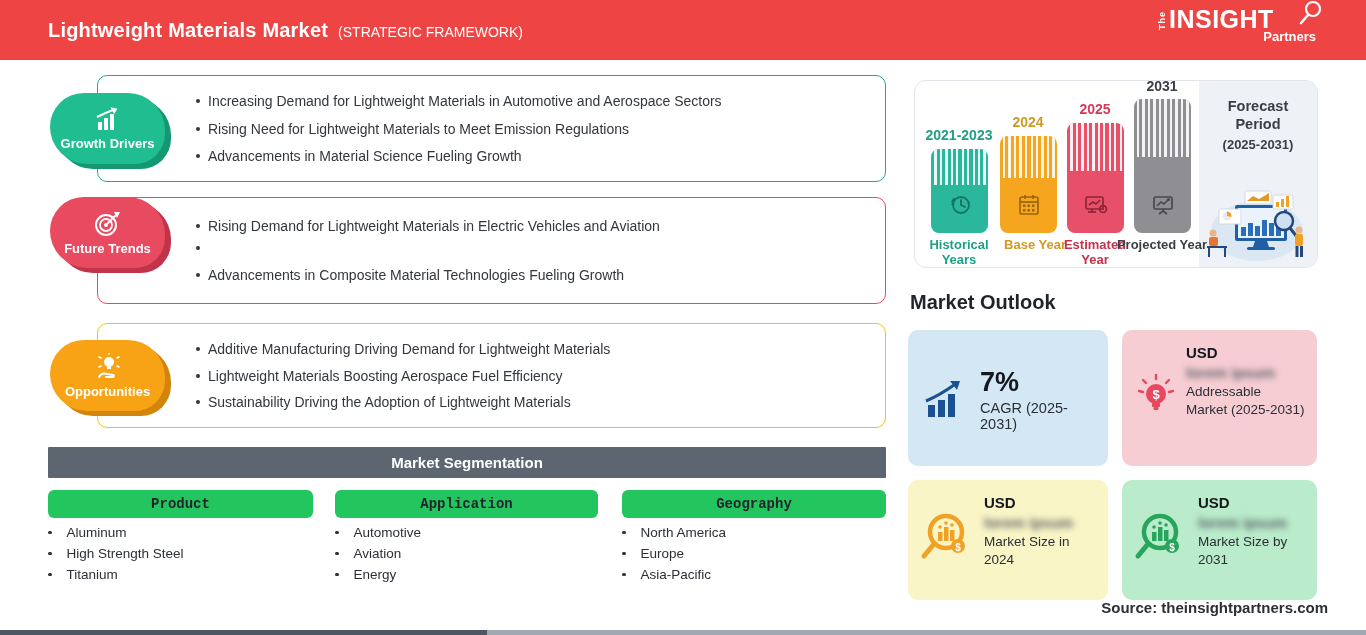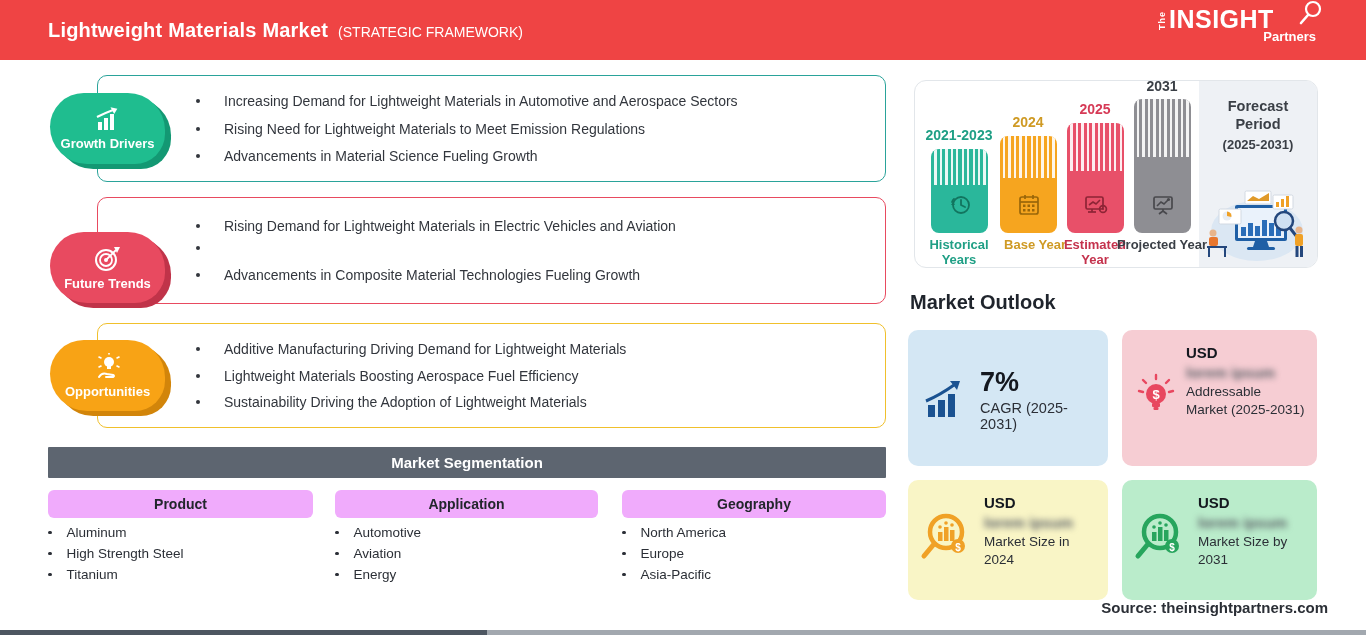--- a/index.html
+++ b/index.html
@@ -23,7 +23,7 @@
   .lcard-1 { top:75px;  height:107px; border:1.6px solid #2aa39a; }
   .lcard-2 { top:197px; height:107px; border:1.6px solid #e84a60; }
   .lcard-3 { top:323px; height:105px; border:1.6px solid #f0c02c; }
-  .bullet { font-size:14px; color:#32363d; display:flex; align-items:baseline; gap:24px; }
+  .bullet { font-size:14px; color:#32363d; display:flex; align-items:baseline; gap:8px; }
   .bullet .dot { width:4px; height:4px; border-radius:50%; background:#32363d; flex:0 0 auto; position:relative; top:-3px; }
 
   .badge { position:absolute; left:50px; width:115px; height:71px; display:flex; flex-direction:column; align-items:center; justify-content:center; gap:3px; color:#fff; z-index:3; }

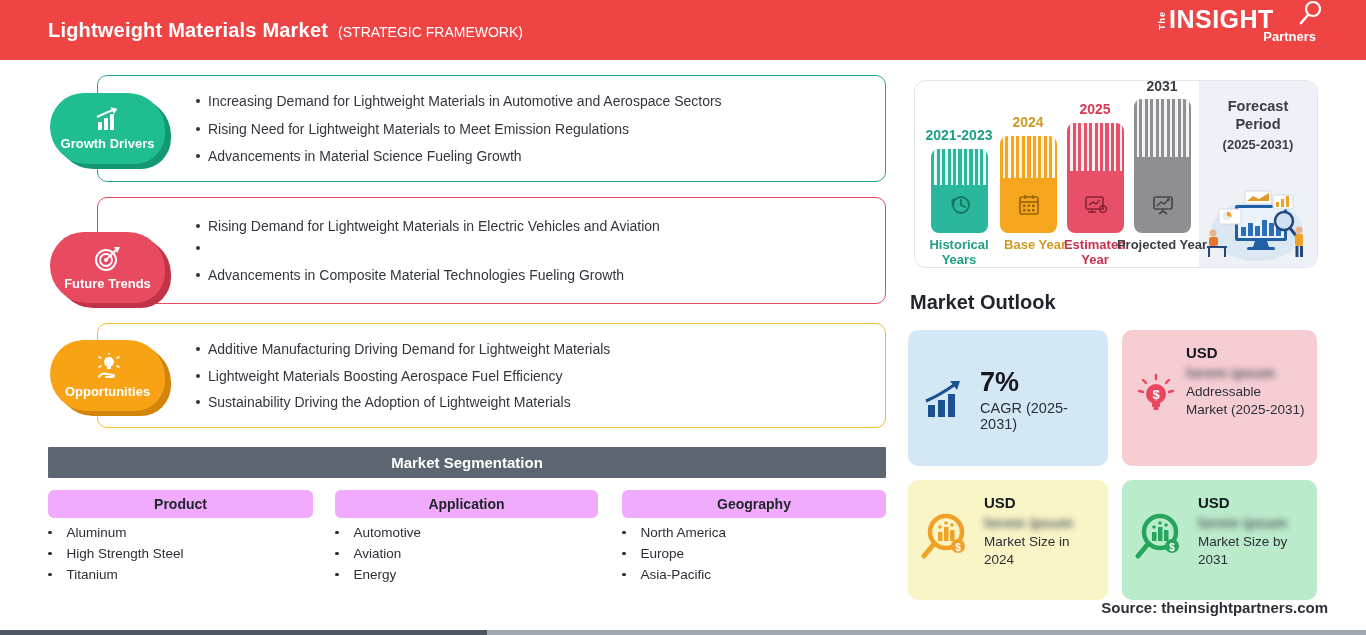--- a/index.html
+++ b/index.html
@@ -32,7 +32,7 @@
   .badge .icon, .badge .lbl { position:relative; z-index:2; }
   .badge .lbl { font-size:13px; font-weight:bold; }
   .badge-1 { top:93px; }  .badge-1 .blob { background:#1fbd8f; } .badge-1 .blob-shadow { background:#139873; }
-  .badge-2 { top:232px; } .badge-2 .blob { background:#e84a60; } .badge-2 .blob-shadow { background:#c03349; }
+  .badge-2 { top:197px; } .badge-2 .blob { background:#e84a60; } .badge-2 .blob-shadow { background:#c03349; }
   .badge-3 { top:340px; } .badge-3 .blob { background:#f8a315; } .badge-3 .blob-shadow { background:#d2850a; }
 
   

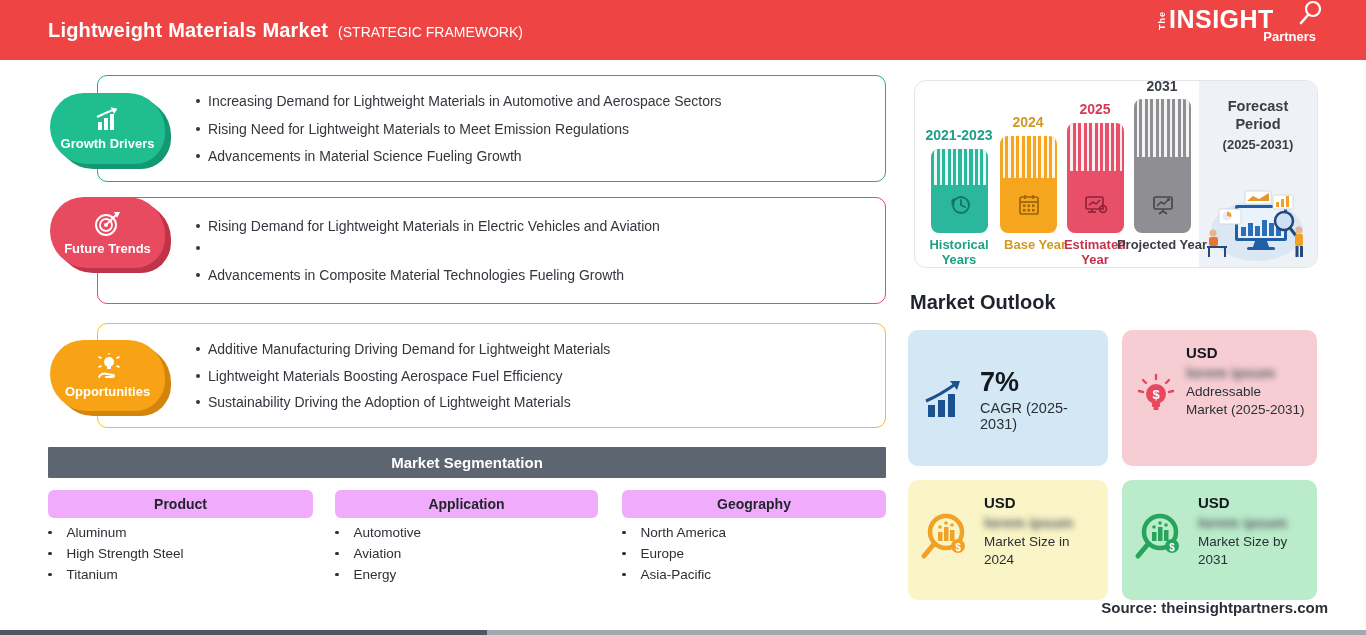--- a/index.html
+++ b/index.html
@@ -37,7 +37,7 @@
 
   
   .seg-bar { position:absolute; left:48px; top:447px; width:838px; height:31px; background:#5d6570; border-radius:1px; color:#fff; font-weight:bold; font-size:15px; display:flex; align-items:center; justify-content:center; }
-  .seg-pill { position:absolute; top:490px; height:28px; background:#f0abfc; border-radius:6px; display:flex; align-items:center; justify-content:center; font-weight:bold; font-size:14px; color:#22262c; }
+  .seg-pill { position:absolute; top:490px; height:28px; background:#22c55e; border-radius:6px; display:flex; align-items:center; justify-content:center; font-weight:bold; font-size:14px; color:#22262c;font-family:Liberation Mono, monospace; }
   .seg-pill-0 { left:48px;  width:265px; }
   .seg-pill-1 { left:335px; width:263px; }
   .seg-pill-2 { left:622px; width:264px; }

